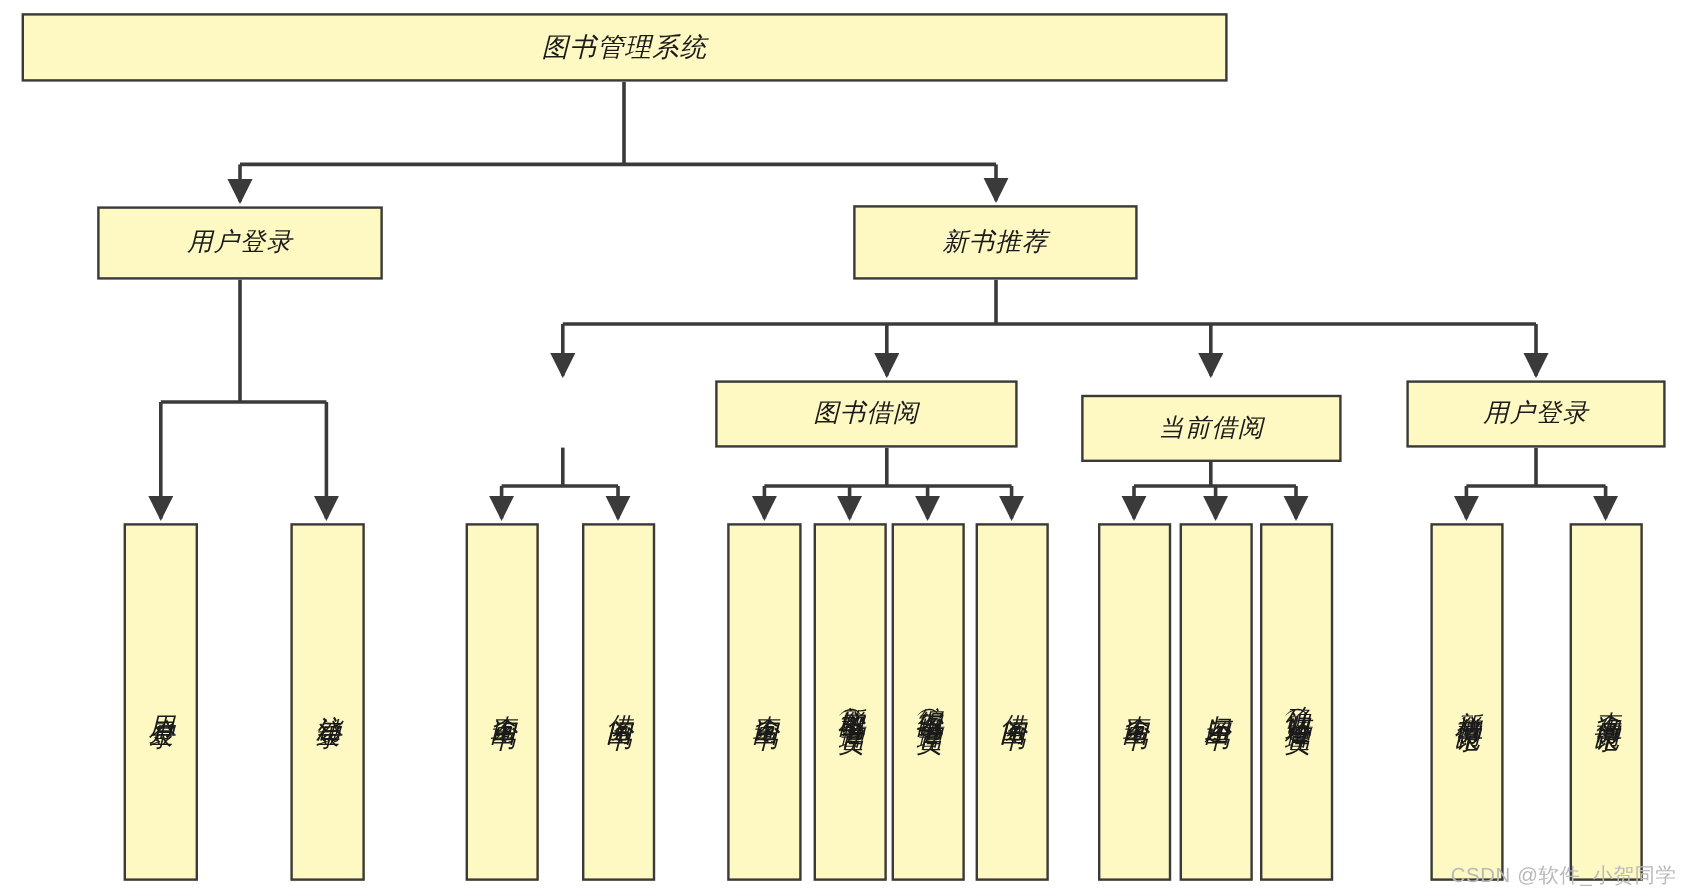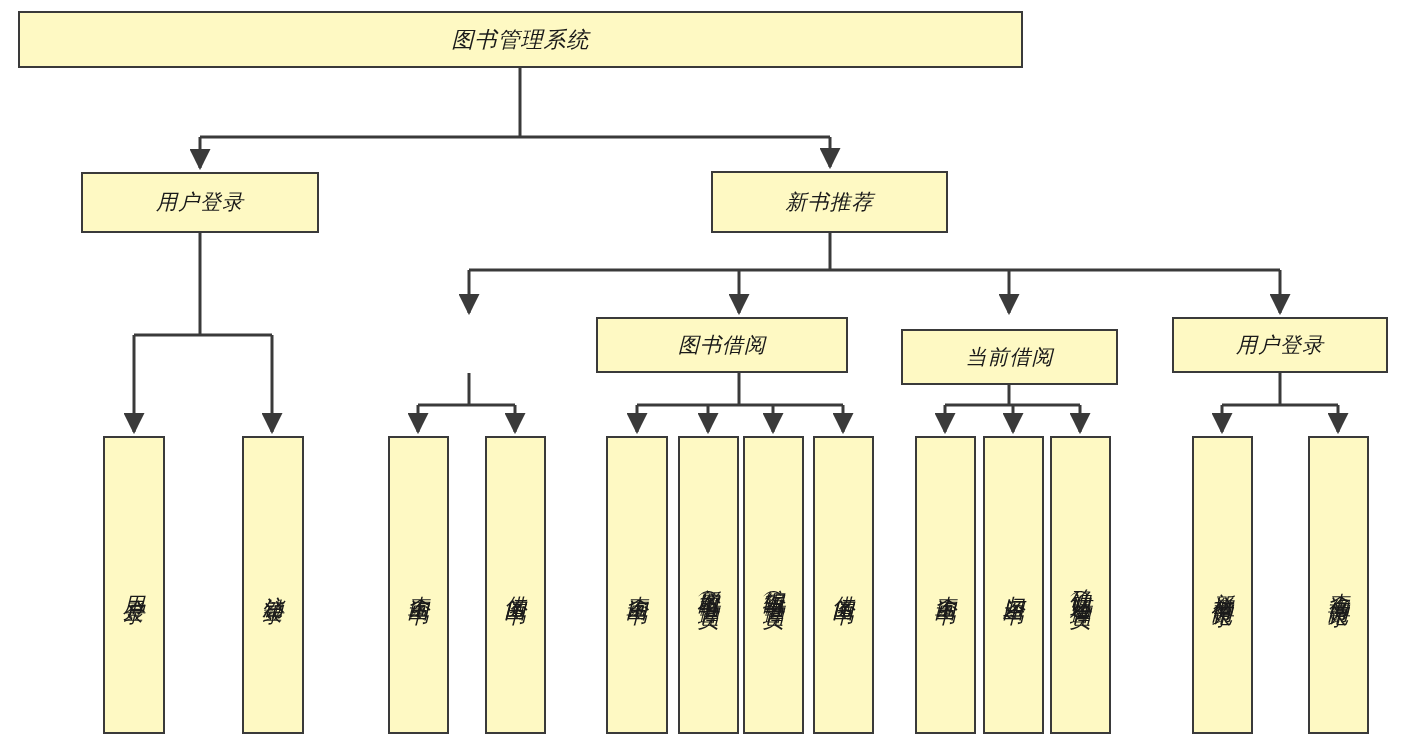--- a/index.html
+++ b/index.html
@@ -189,6 +189,7 @@
     <span class="label">查询借阅记录</span>
   </div>
 
+  <div class="watermark">CSDN @软件_小贺同学</div>
 
 </div>
 

